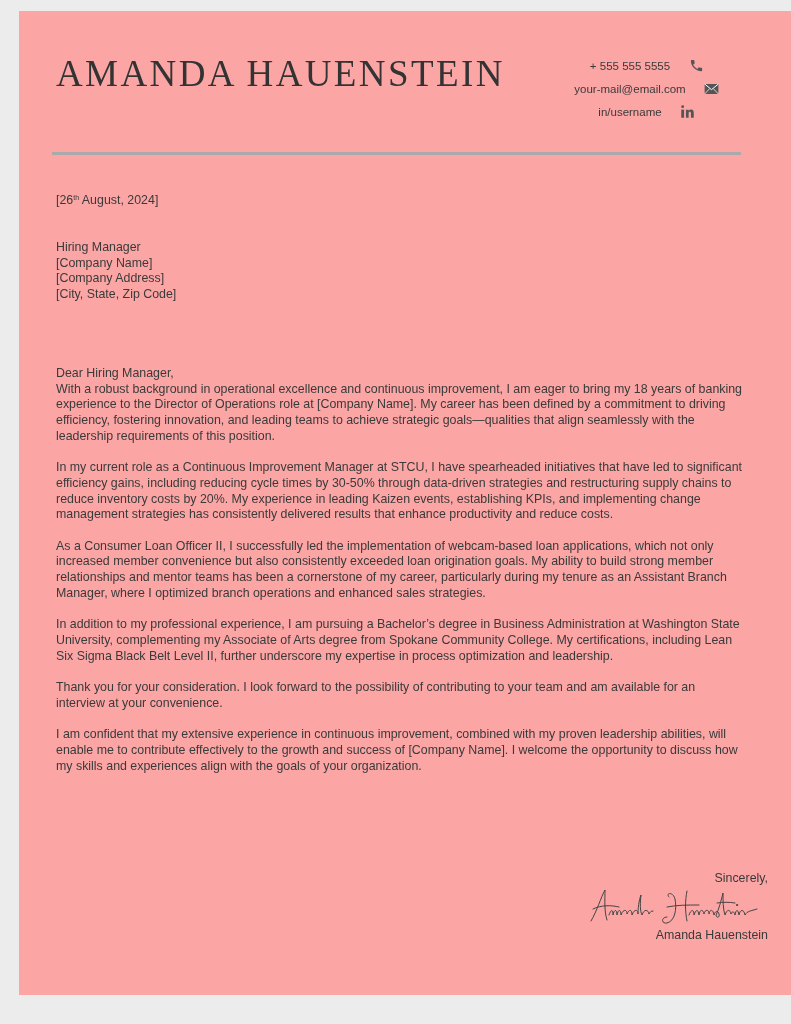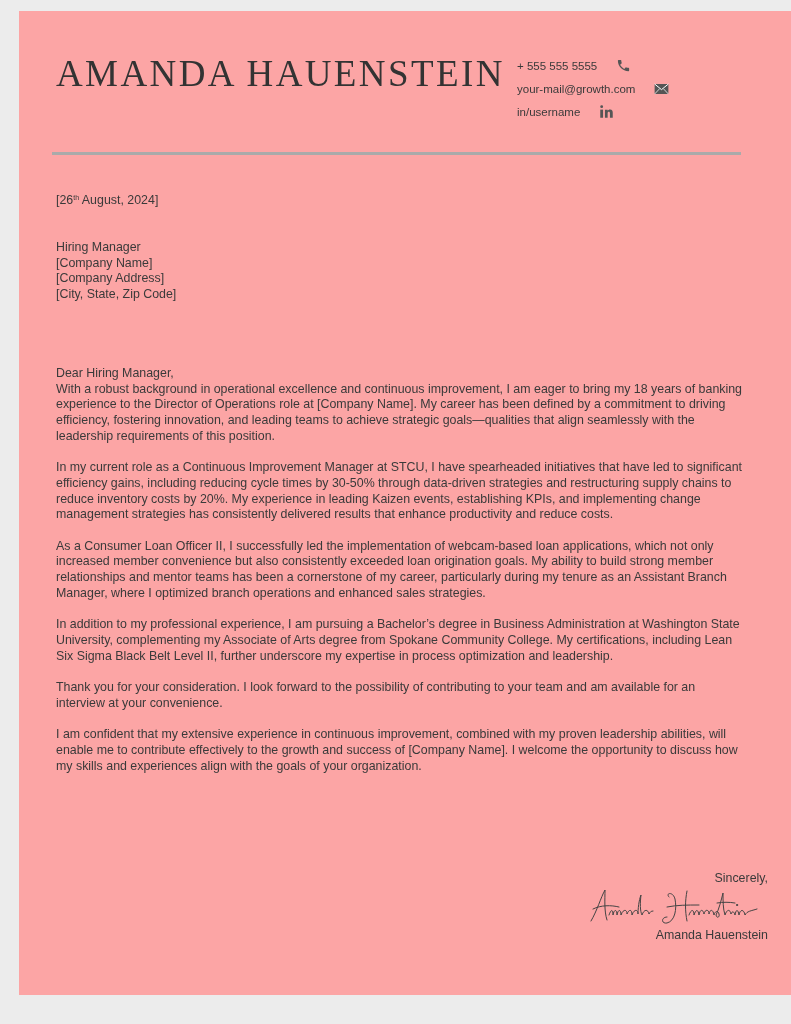--- a/index.html
+++ b/index.html
@@ -52,7 +52,7 @@
     }
     .contact-row {
       display: flex;
-      justify-content: flex-start;
+      justify-content: center;
       align-items: center;
       height: 23px;
     }

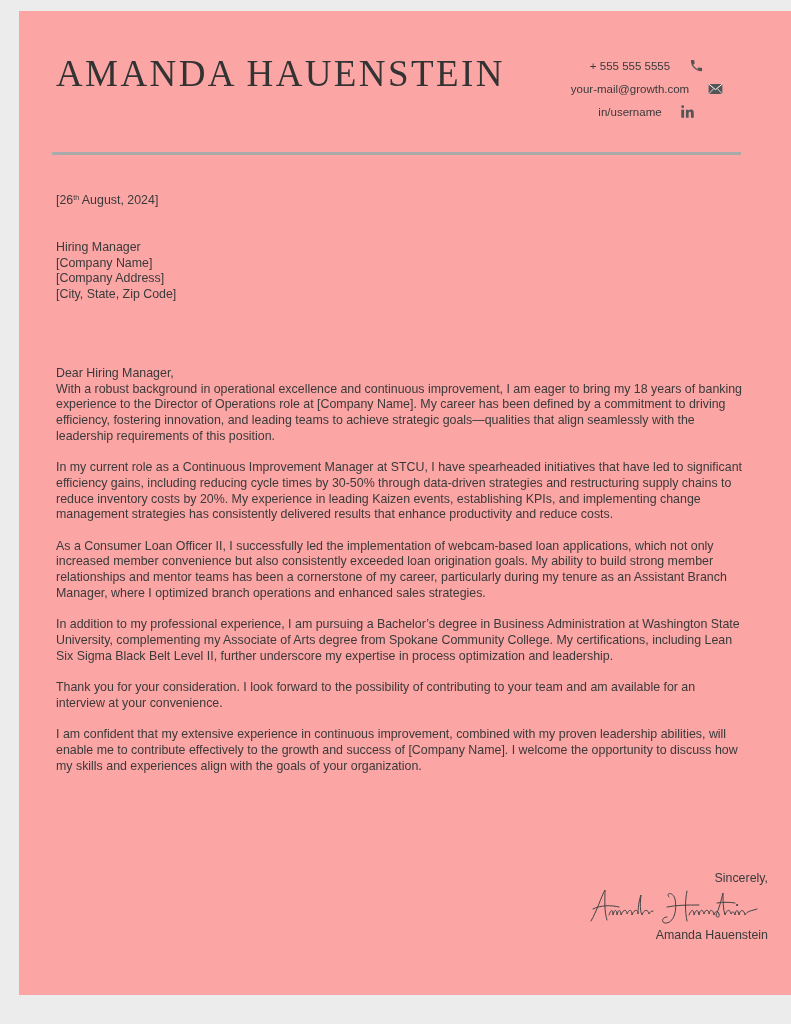--- a/index.html
+++ b/index.html
@@ -146,7 +146,7 @@
       </span>
     </div>
     <div class="contact-row">
-      <span class="contact-text">your-mail@growth.com</span>
+      <span class="contact-text">your-mail@email.com</span>
       <span class="contact-icon">
         <svg width="15" height="12" viewBox="0 0 24 18">
             <rect x="1" y="1" width="22" height="16" fill="#555"></rect>

